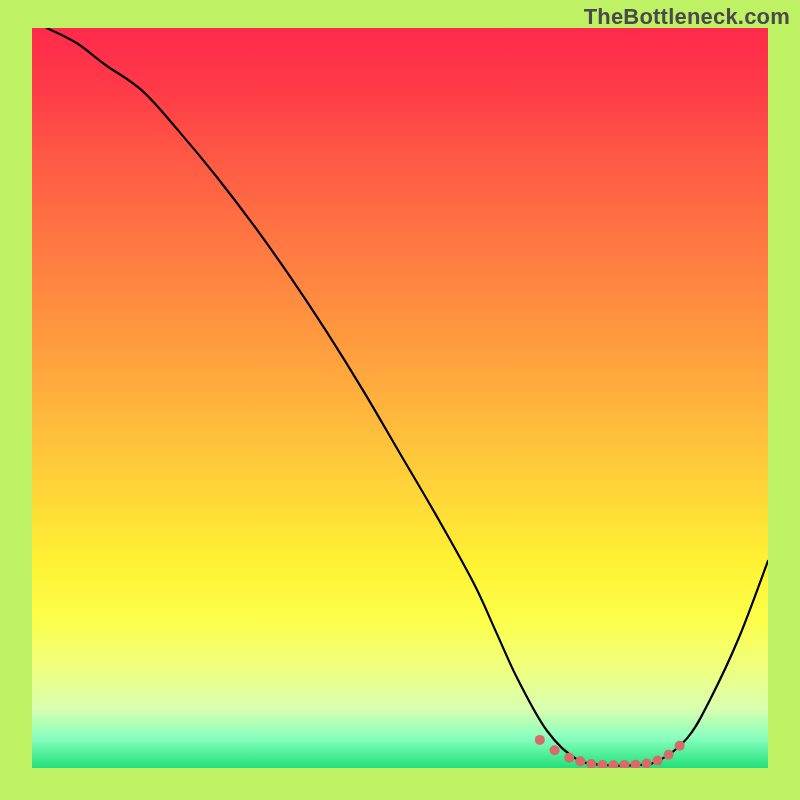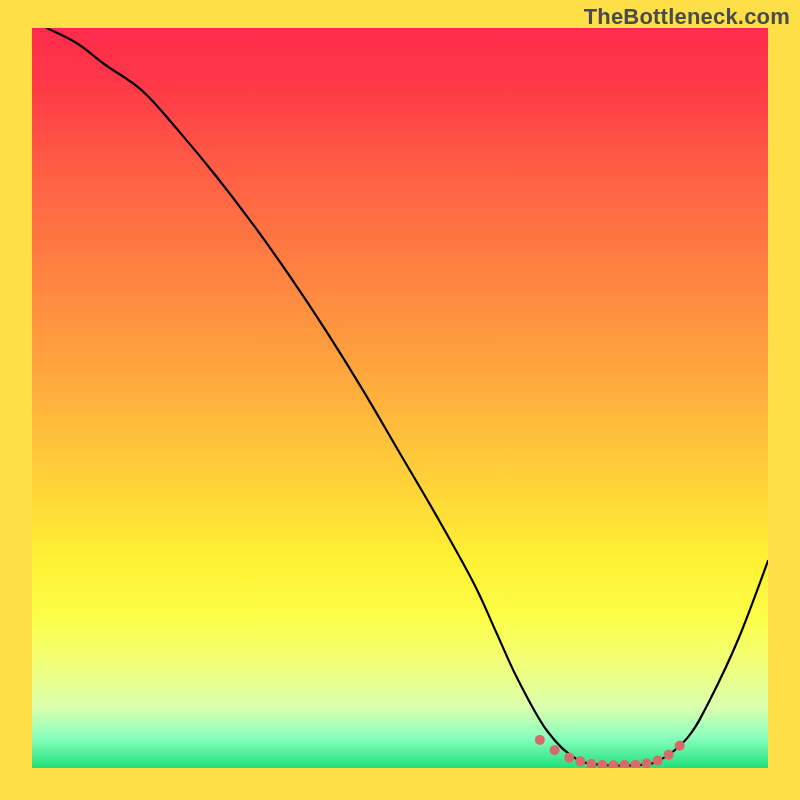--- a/index.html
+++ b/index.html
@@ -15,7 +15,7 @@
     position: relative;
     width: 800px;
     height: 800px;
-    background: #fde047;
+    background: #bef264;
   }
   .watermark {
     position: absolute;

